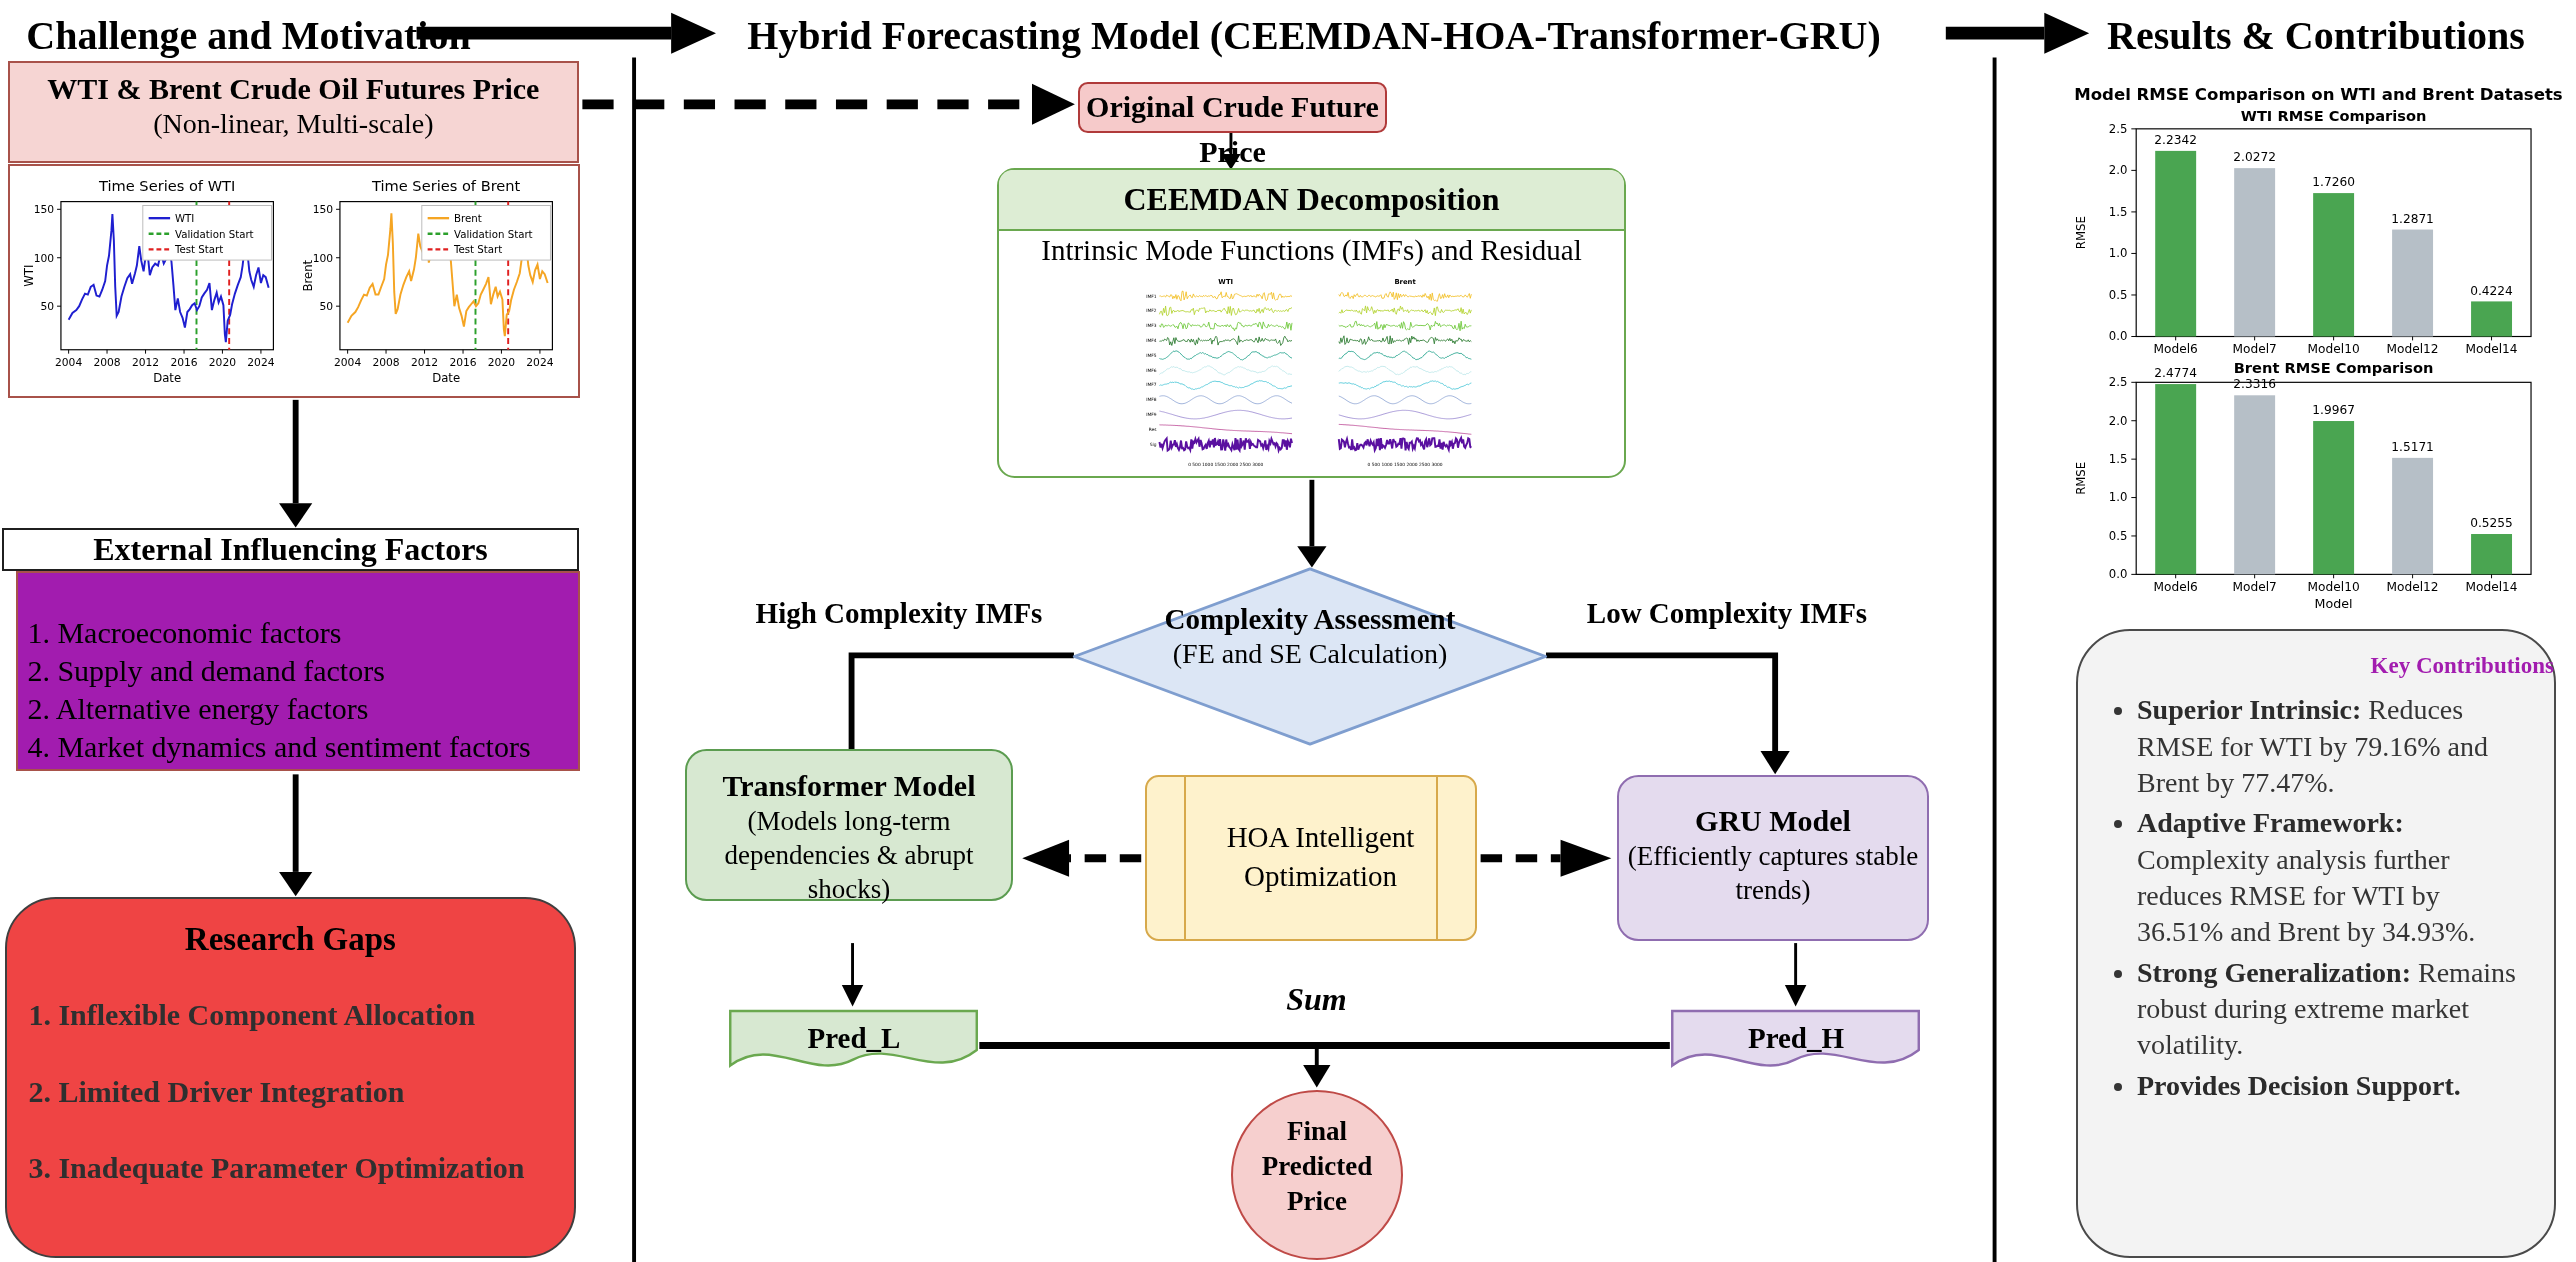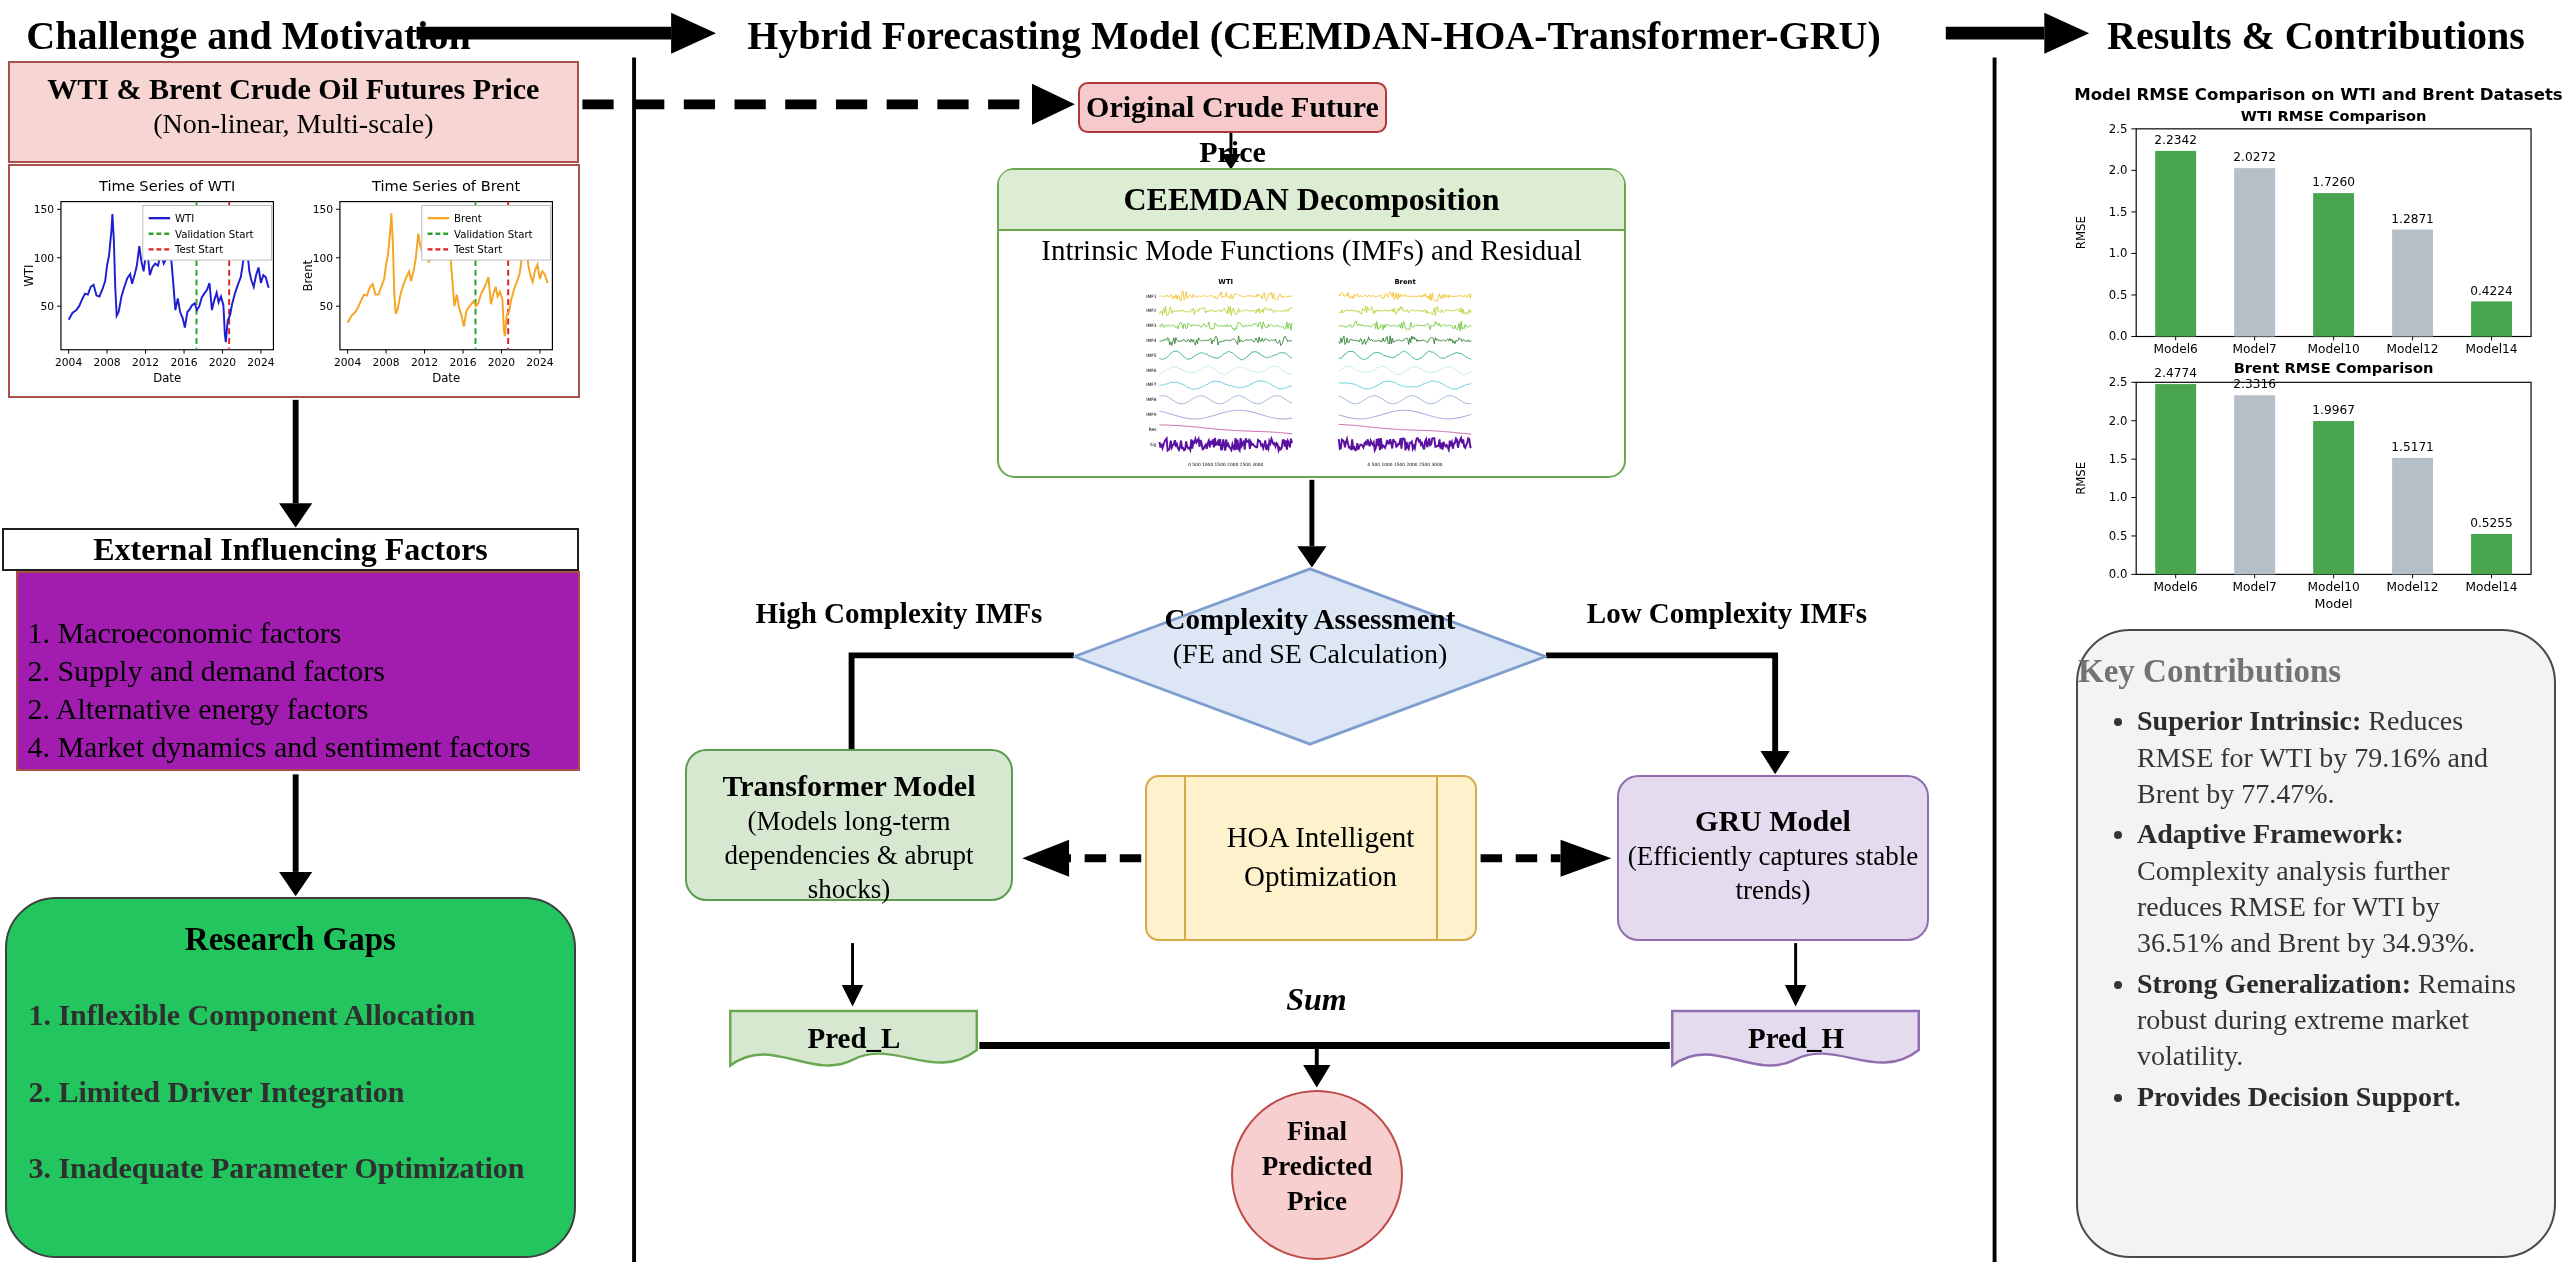--- a/index.html
+++ b/index.html
@@ -60,7 +60,7 @@
   #final-ellipse div{font-size:27px;font-weight:bold;line-height:1.3;}
   #rmse-panel{position:absolute;left:2060px;top:84px;z-index:2;}
   #key-box{left:2076px;top:629px;width:480px;height:629px;background:#f3f3f3;border:2.9px solid #4a4a4a;border-radius:54px;}
-  #key-title{margin-top:21.5px;text-align:left;font-size:33px;font-weight:bold;color:#737373;}
+  #key-title{margin-top:21.5px;text-align:right;font-size:23px;font-weight:bold;color:#a21caf;}
   #key-box ul{margin:13.7px 0 0 0;padding:0 21.5px 0 59px;}
   #key-box li{font-size:28px;line-height:1.3;color:#353535;margin-bottom:3.9px;}
   #key-box li .b{font-weight:bold;color:#2b2b2b;}

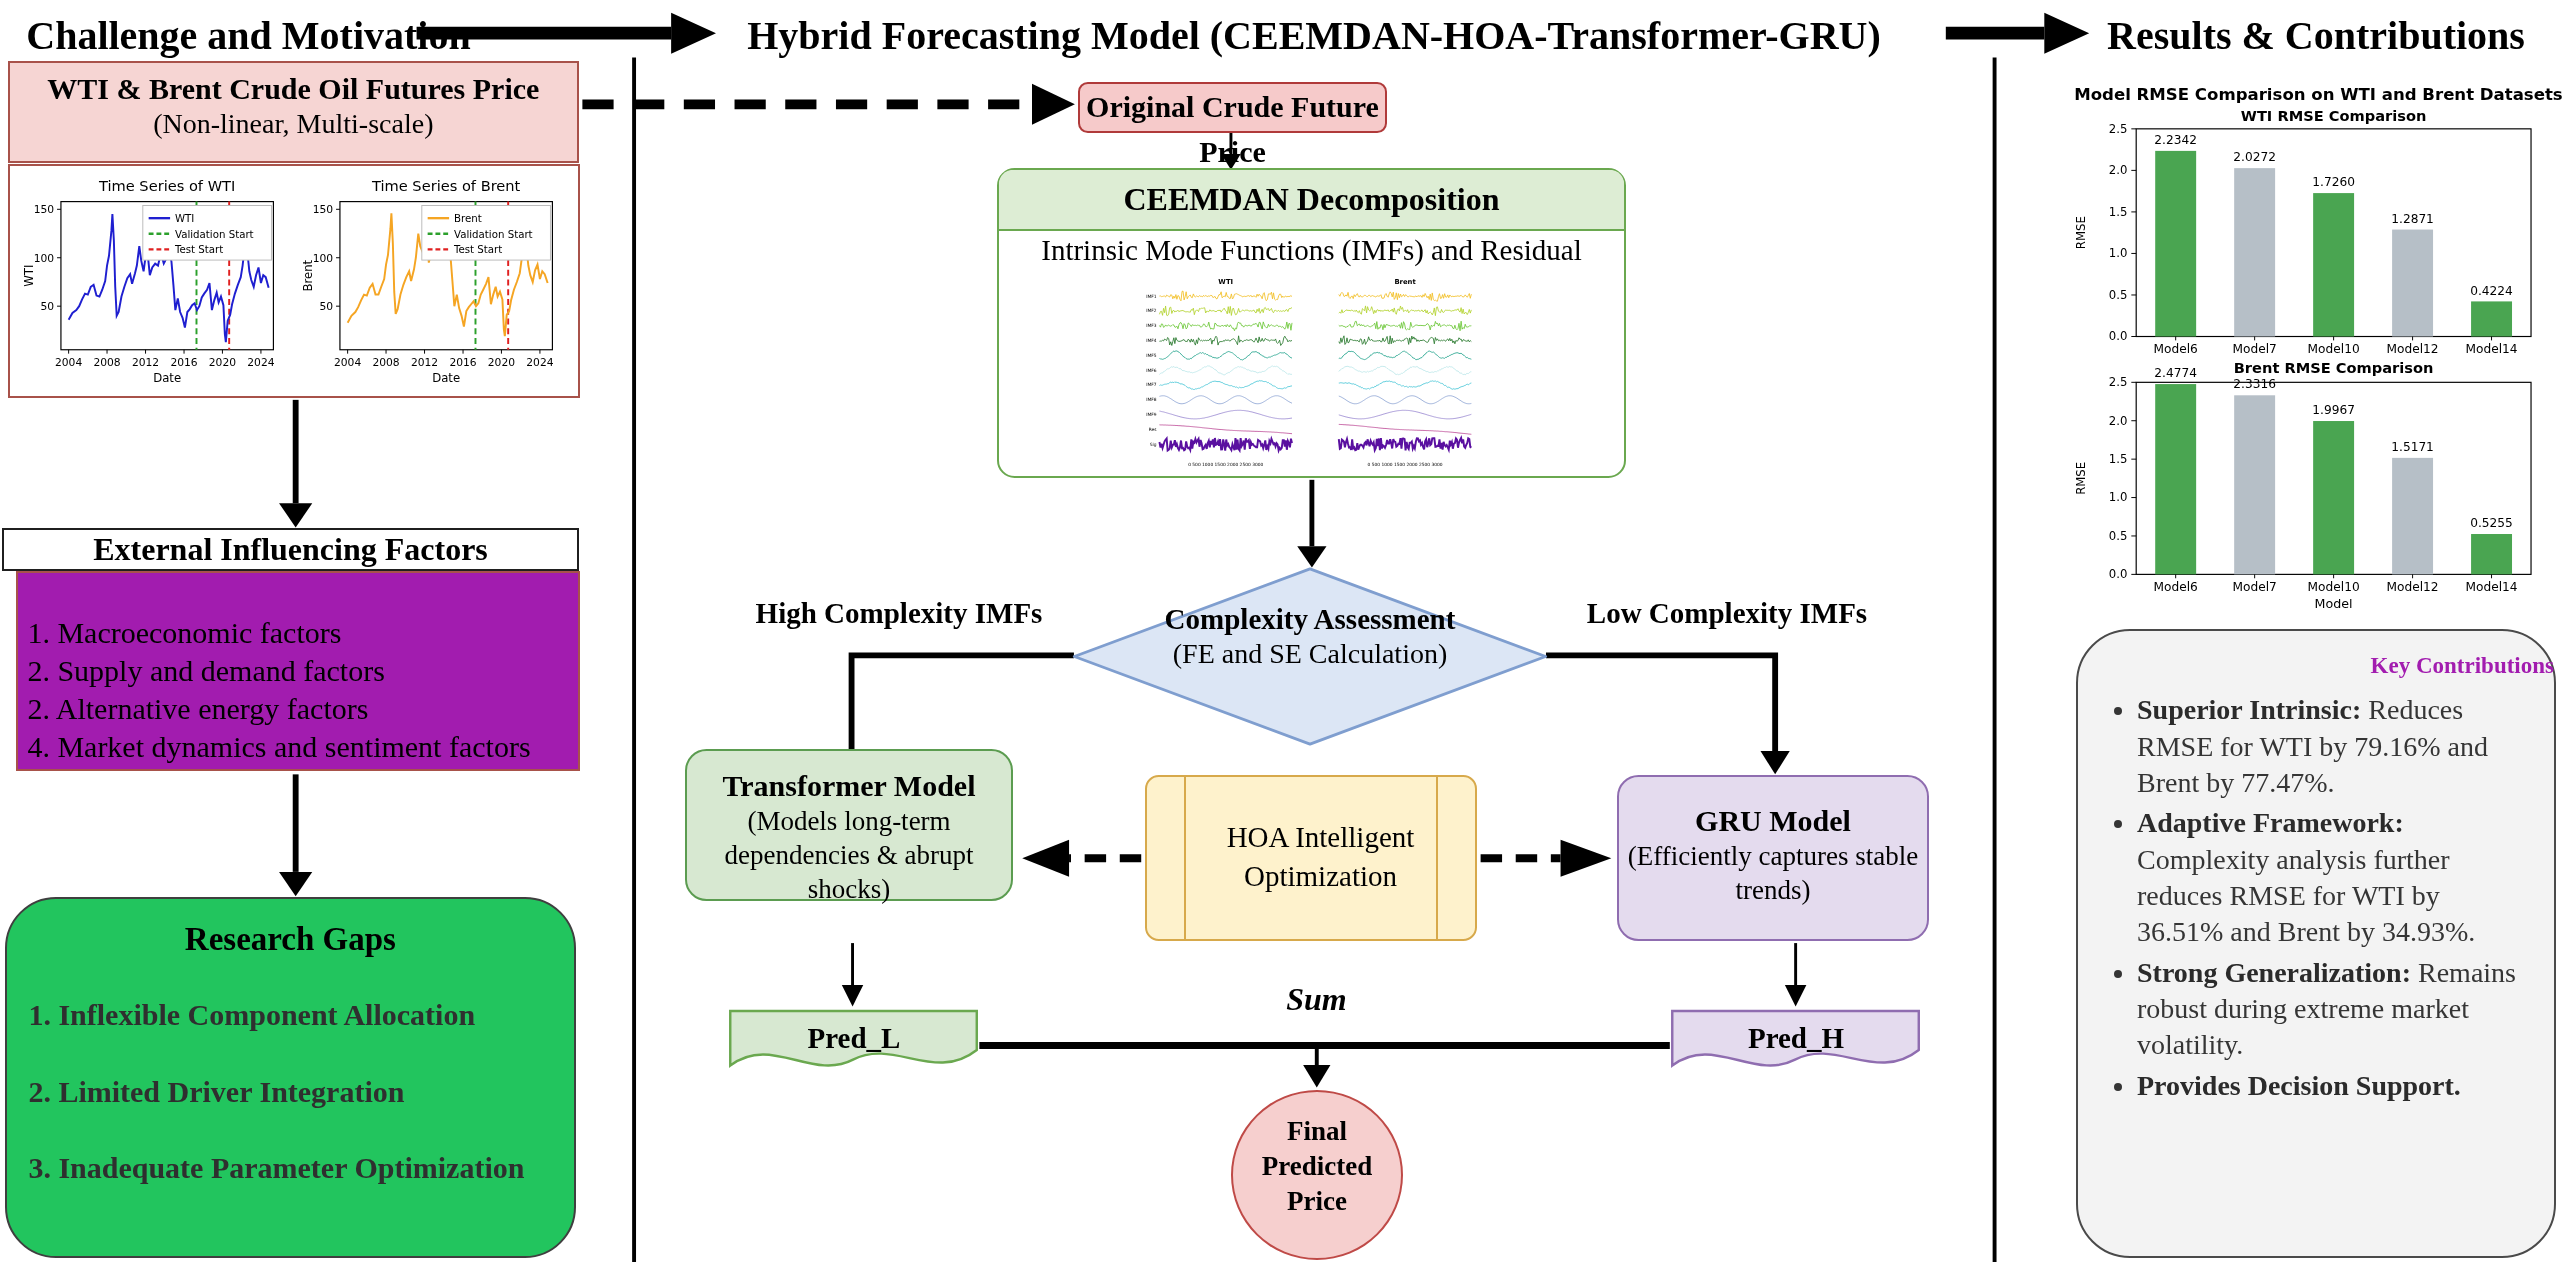--- a/index.html
+++ b/index.html
@@ -21,7 +21,7 @@
      text-align:center;font-size:32px;font-weight:bold;line-height:39px;}
   #external-body{left:15.6px;top:571px;width:564px;height:200px;background:#a21caf;border:2.9px solid #a8524a;padding:41px 0 0 9.8px;}
   .ext-item{font-size:30px;line-height:38px;white-space:nowrap;}
-  #gaps-box{left:4.9px;top:897px;width:571px;height:361px;background:#22c55e;border:2.9px solid #3f3f3f;border-radius:51px;}
+  #gaps-box{left:4.9px;top:897px;width:571px;height:361px;background:#ef4444;border:2.9px solid #3f3f3f;border-radius:51px;}
   #gaps-title{margin-top:21.5px;text-align:center;font-size:33px;font-weight:bold;}
   .gap-item{position:absolute;left:21.5px;font-size:30px;font-weight:bold;color:#2f2f2f;white-space:nowrap;}
   #gap-0{top:99px;} #gap-1{top:176px;} #gap-2{top:252px;}

